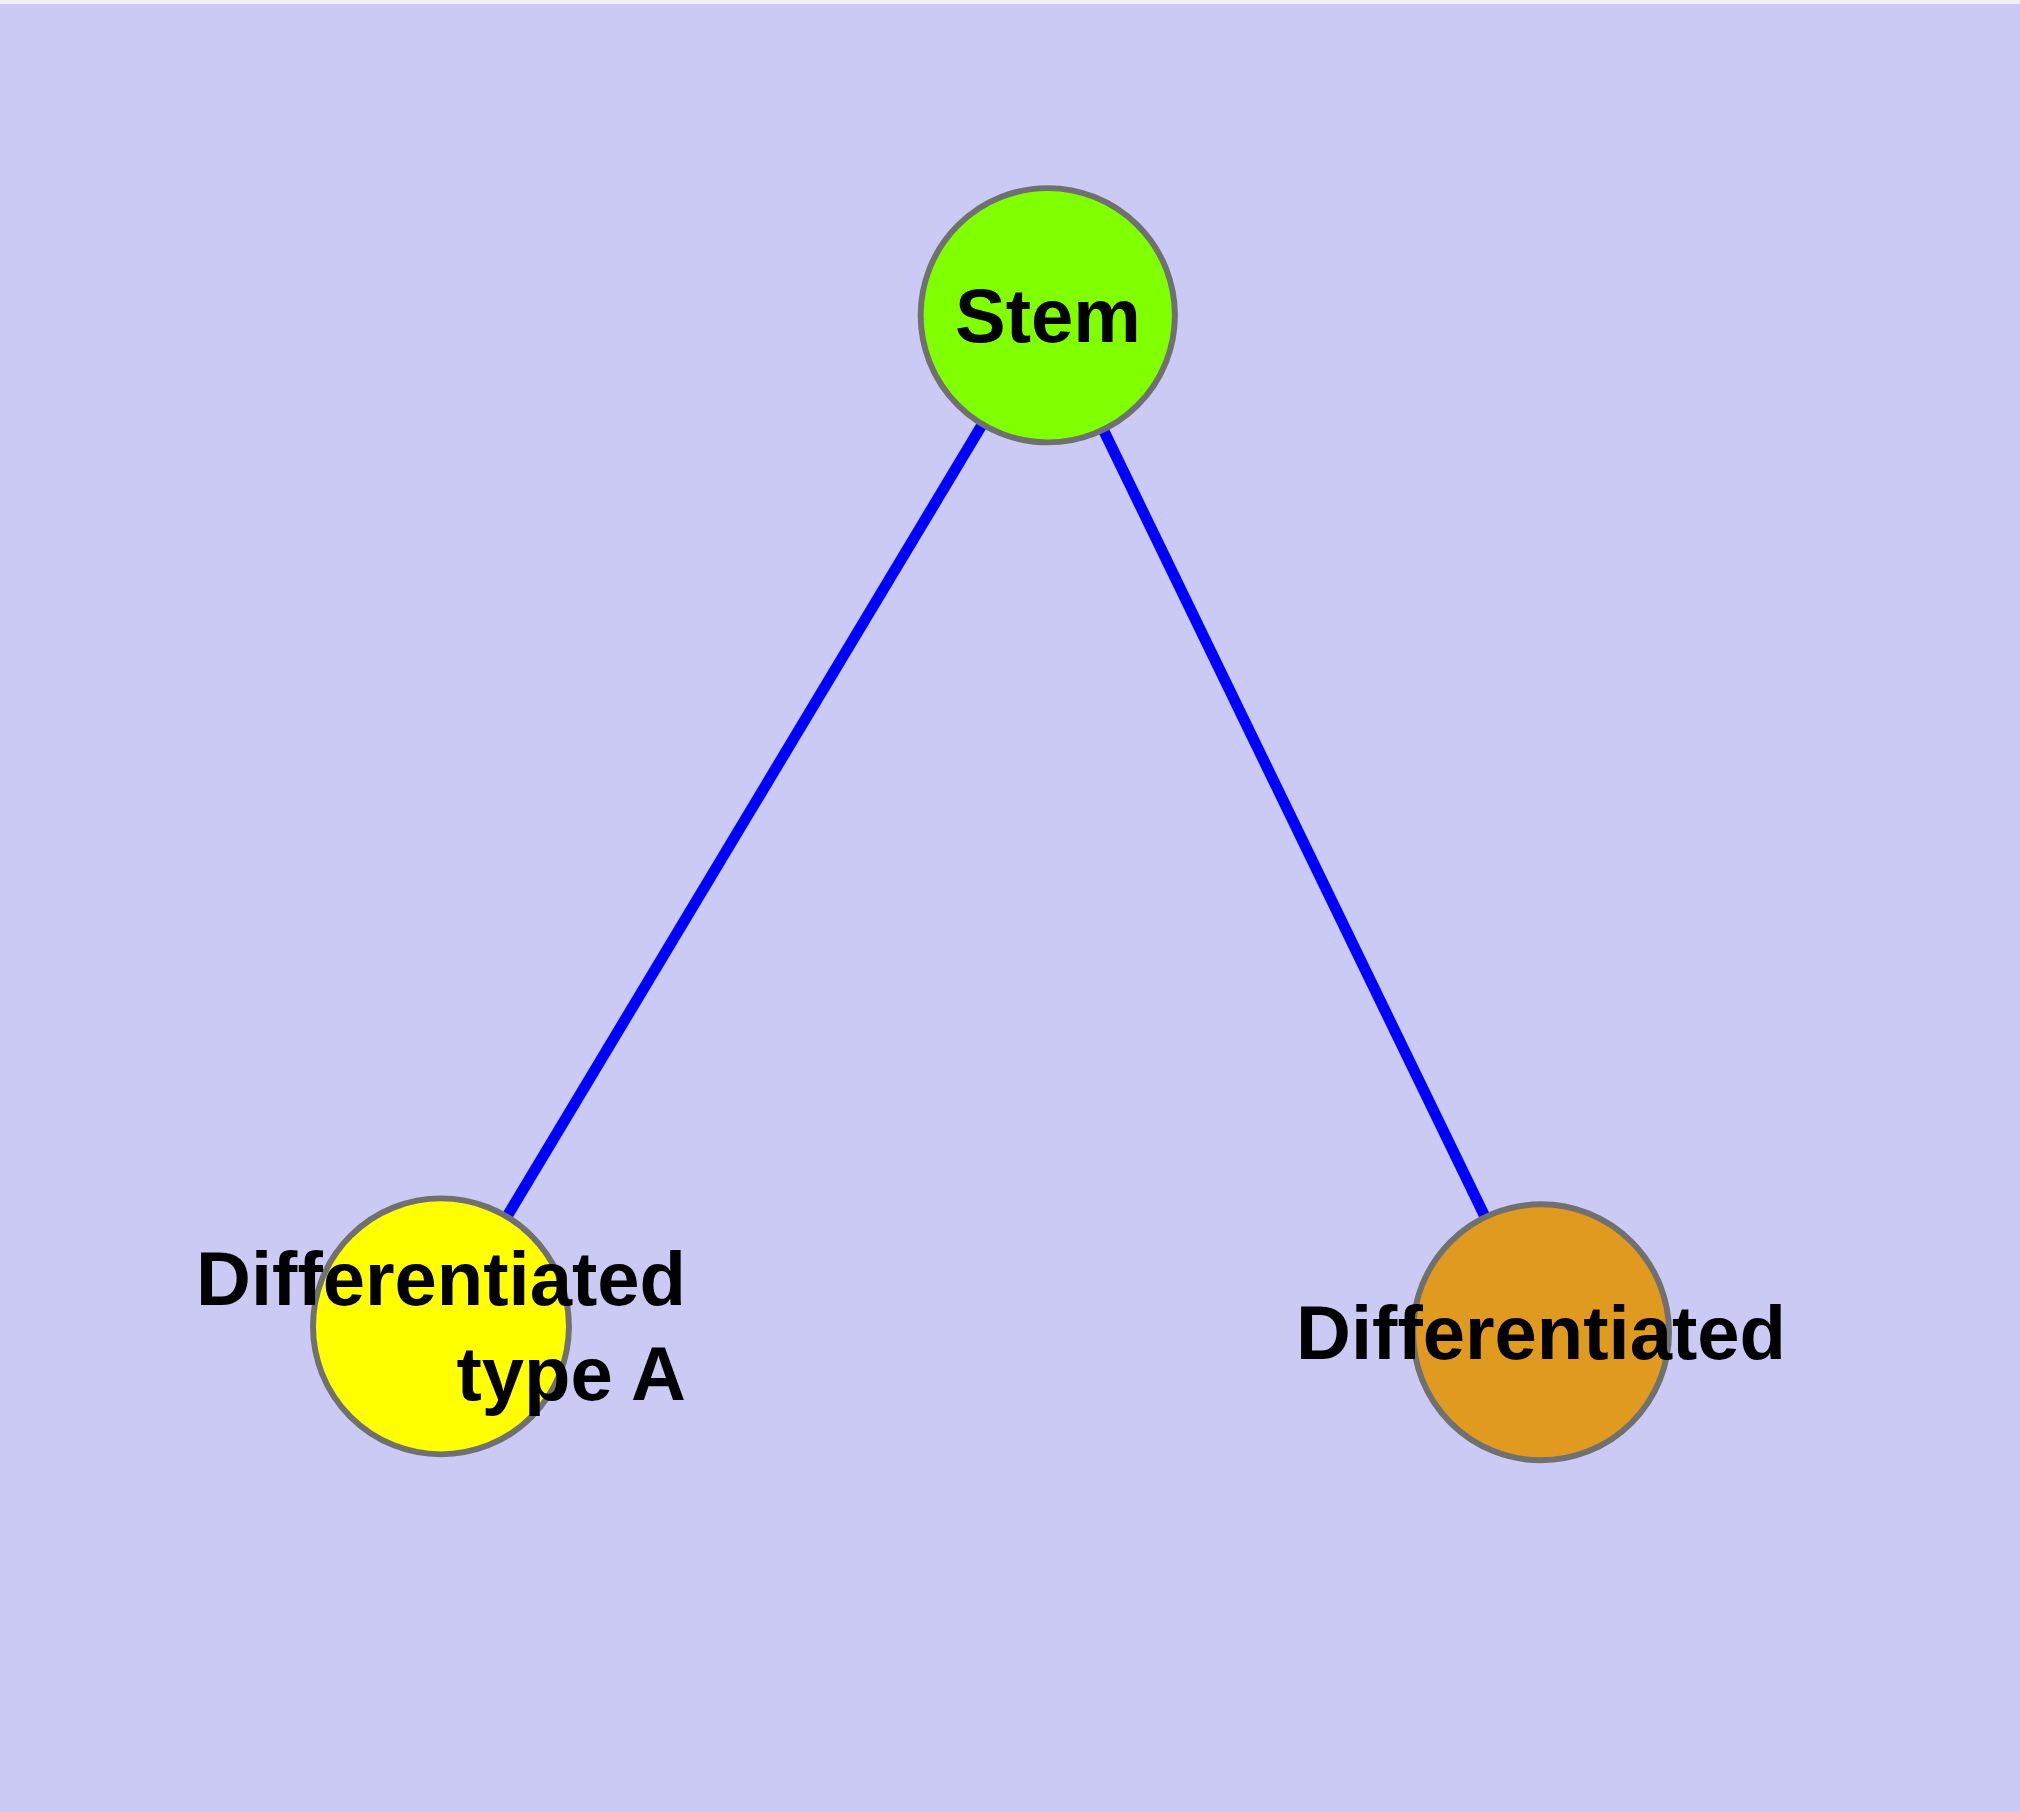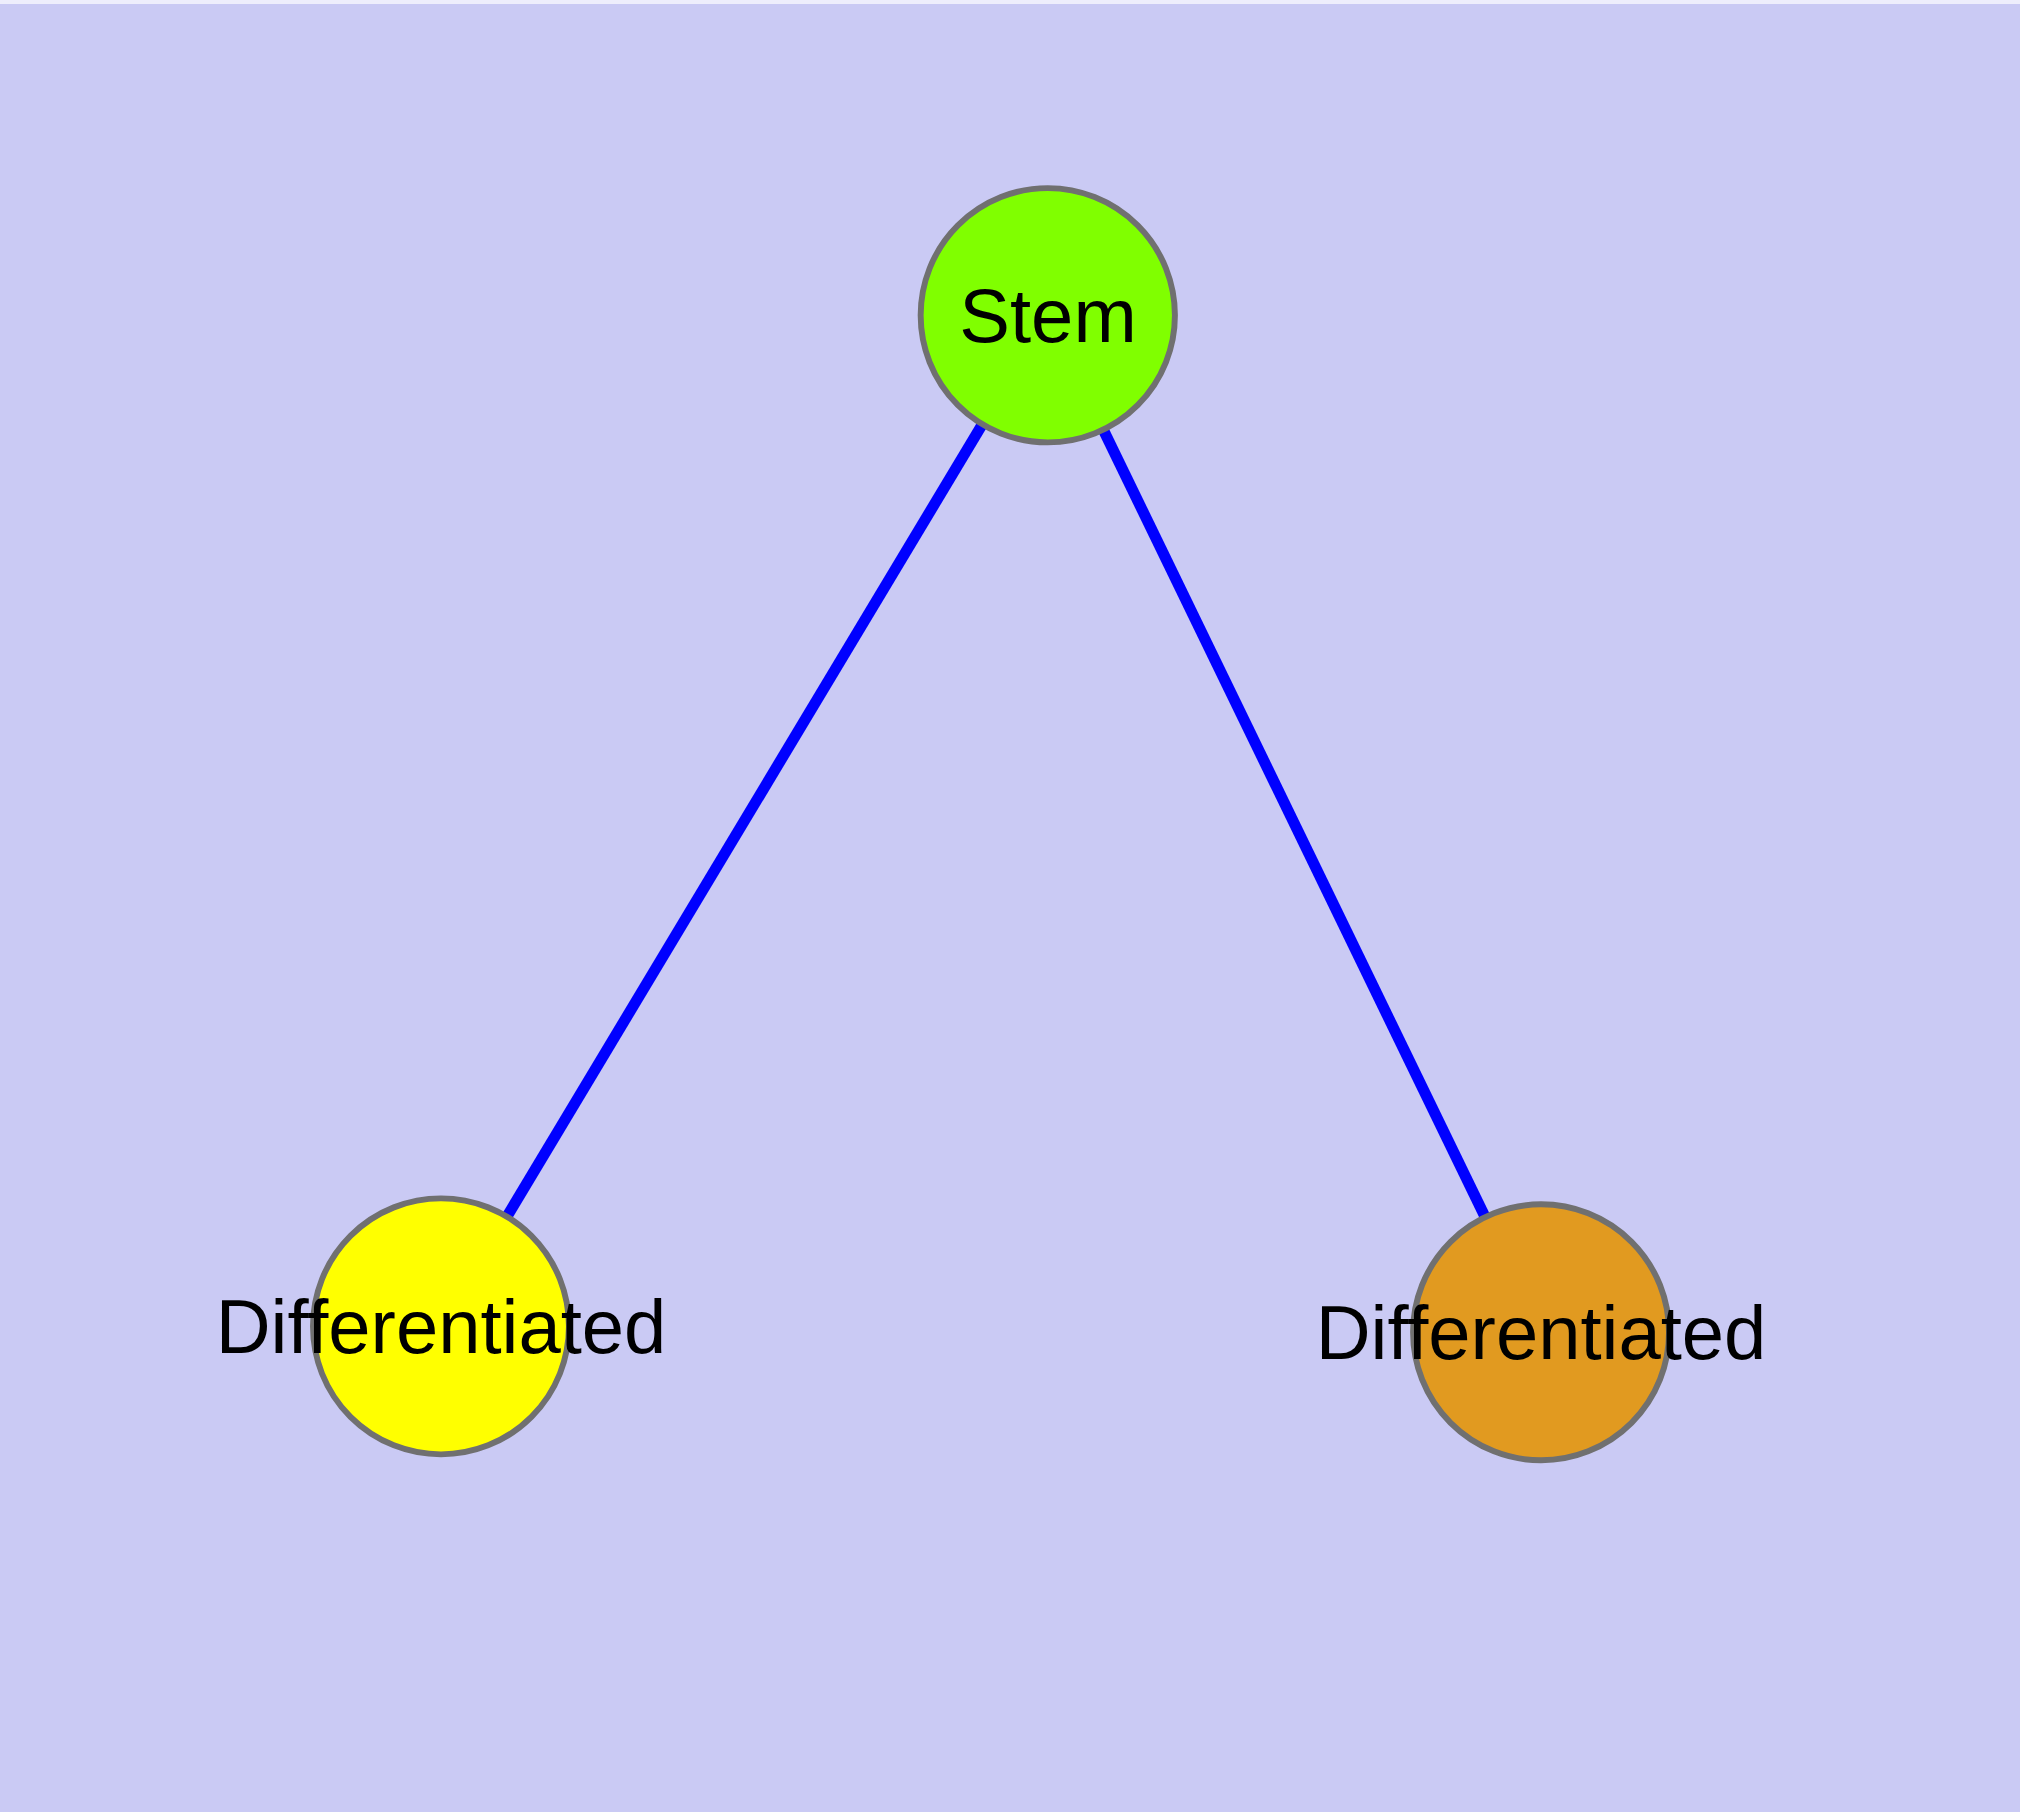--- a/index.html
+++ b/index.html
@@ -32,7 +32,7 @@
     position: absolute;
     transform: translate(-50%, -50%);
     text-align: right;
-    font-weight: 400;
+    font-weight: 700;
     font-size: 76px;
     line-height: 1.25;
     color: #000000;

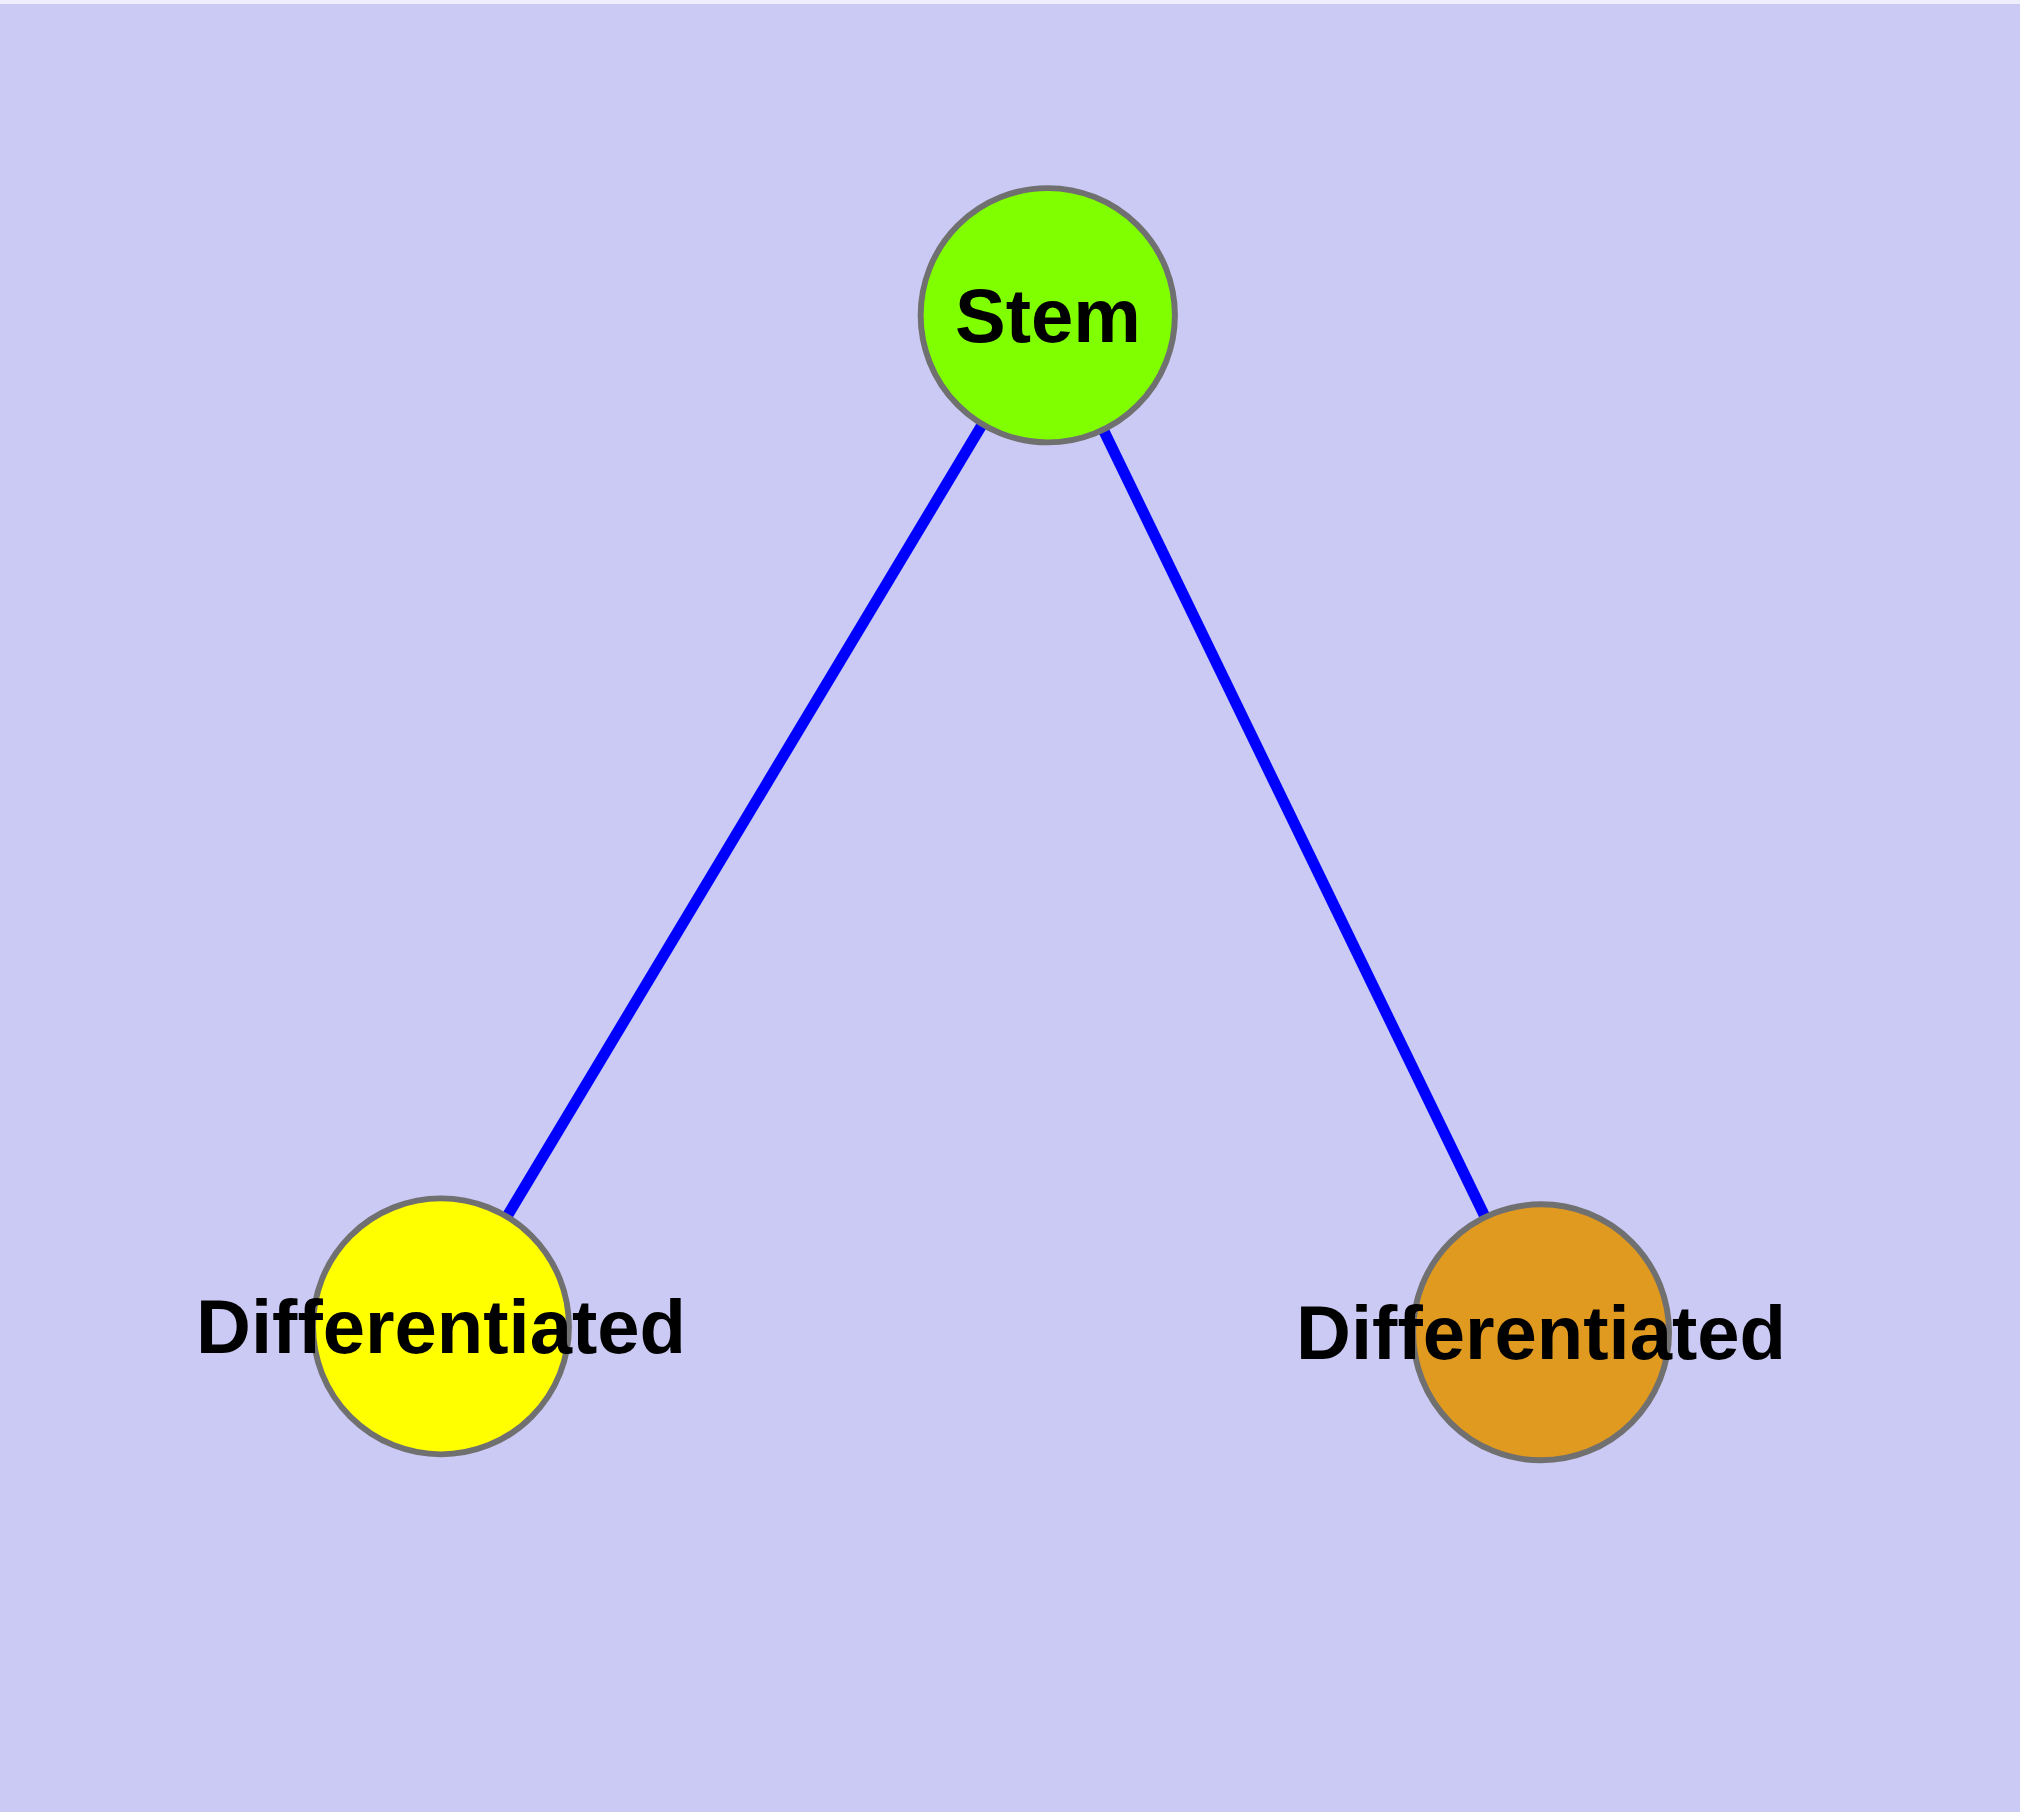--- a/index.html
+++ b/index.html
@@ -58,6 +58,7 @@
     </div>
     <div class="node-label" style="left: 441px; top: 1326px; color: rgb(0, 0, 0);">
       <div>Differentiated</div>
+      <div>type A</div>
     </div>
     <div class="node-label" style="left: 1541px; top: 1332px; color: rgb(0, 0, 0);">
       <div>Differentiated</div>

